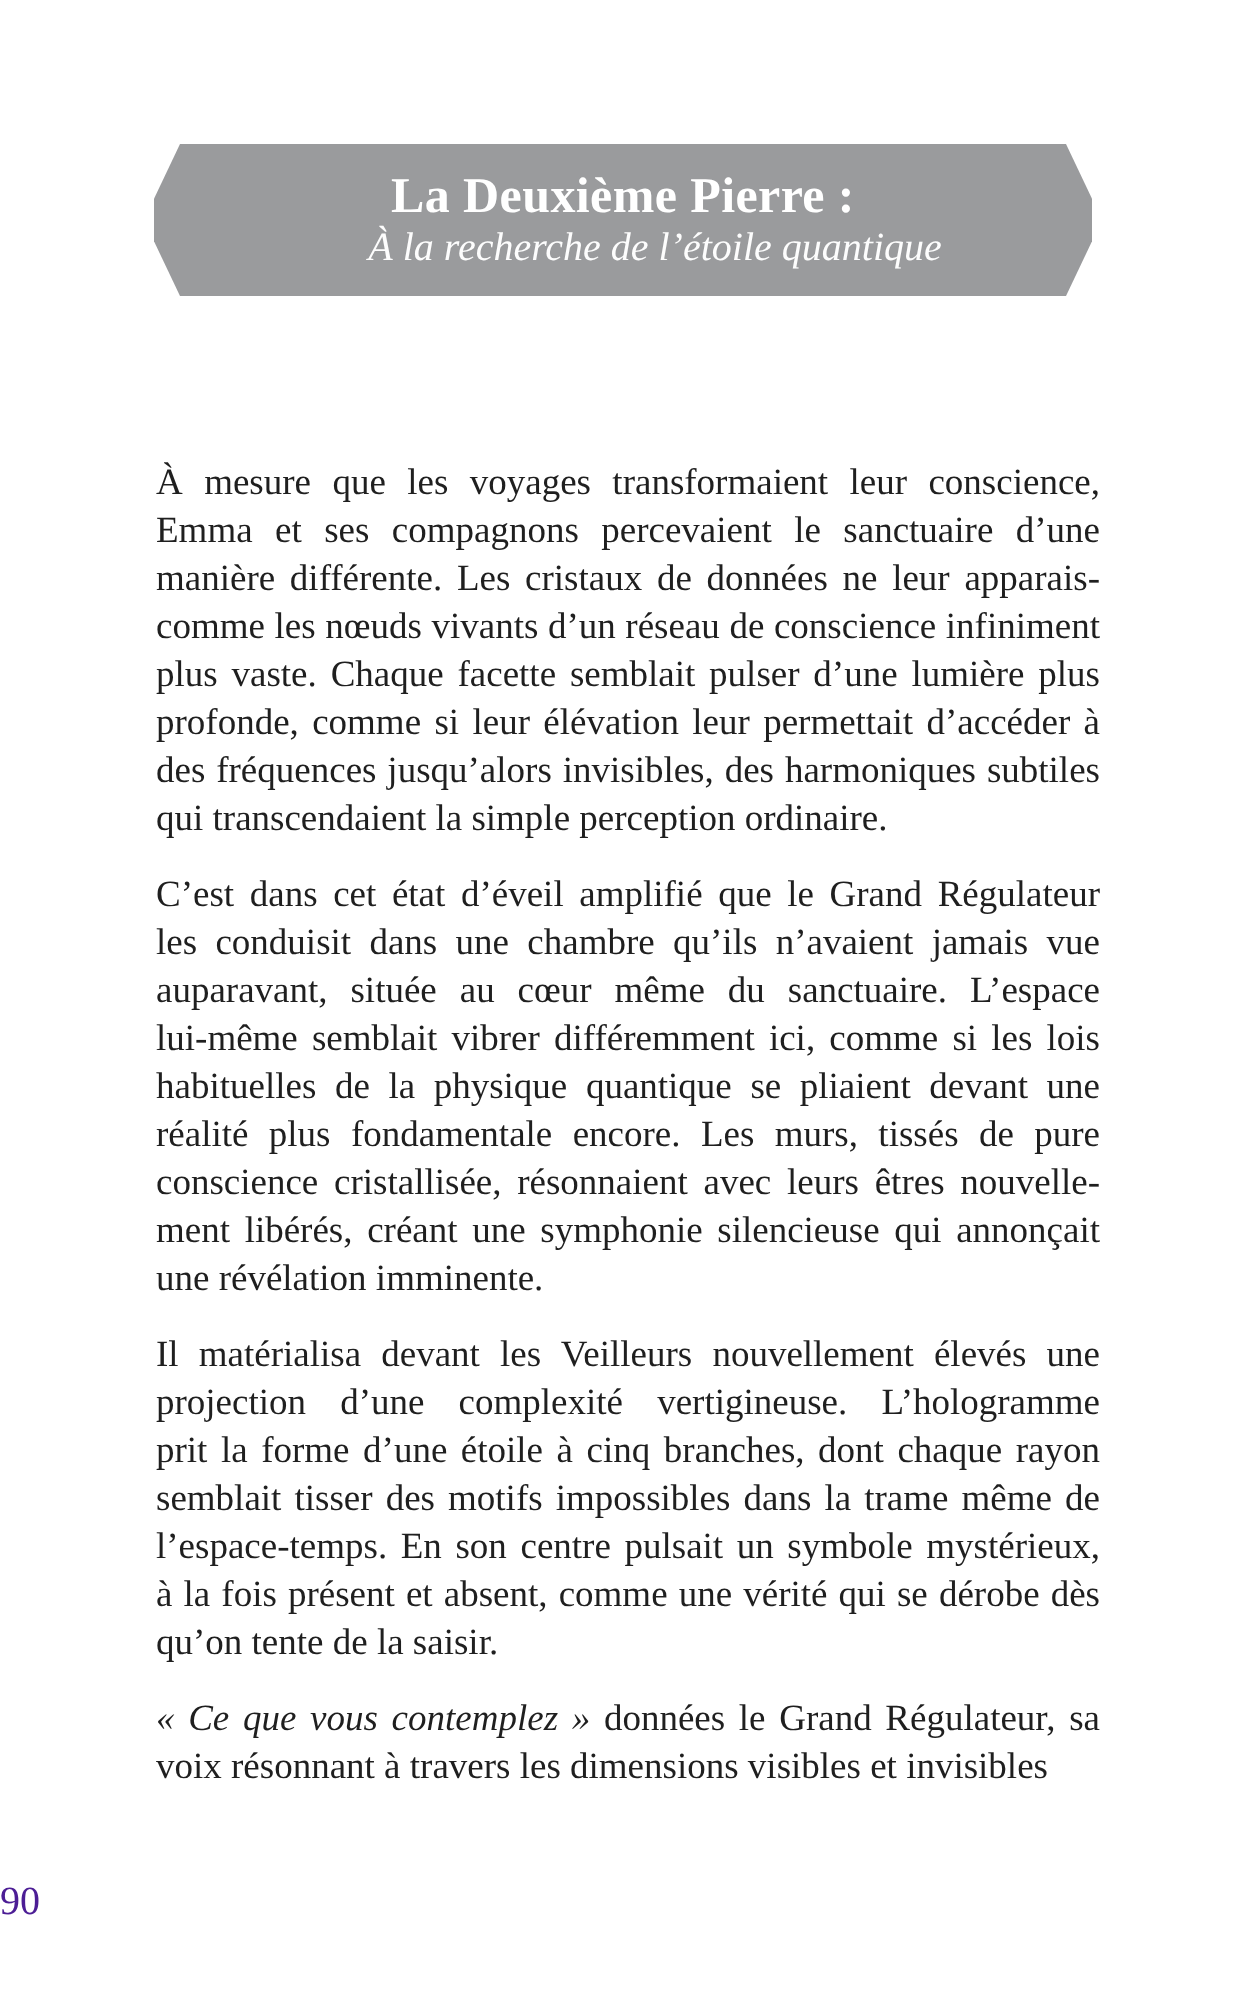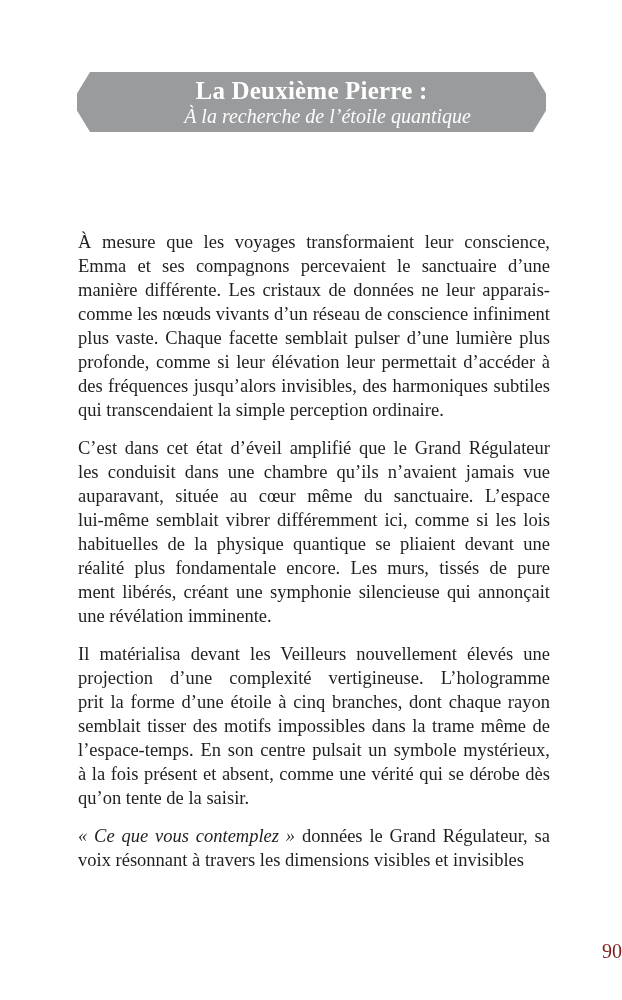--- a/index.html
+++ b/index.html
@@ -23,7 +23,7 @@
     left: 77px;
     top: 72px;
     width: 469px;
-    height: 60px;
+    height: 76px;
     background: #9a9b9d;
     clip-path: polygon(
       13px 0%, calc(100% - 13px) 0%,

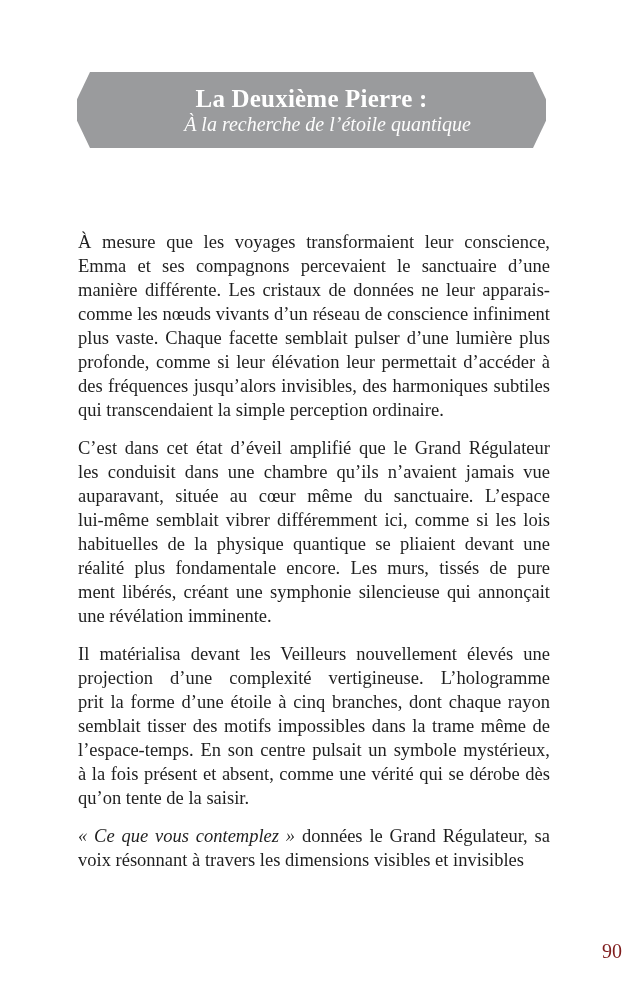--- a/index.html
+++ b/index.html
@@ -144,6 +144,7 @@
       <span class="line">lui-même semblait vibrer différemment ici, comme si les lois</span>
       <span class="line">habituelles de la physique quantique se pliaient devant une</span>
       <span class="line">réalité plus fondamentale encore. Les murs, tissés de pure</span>
+      <span class="line">conscience cristallisée, résonnaient avec leurs êtres nouvelle-</span>
       <span class="line">ment libérés, créant une symphonie silencieuse qui annonçait</span>
       <span class="line last">une révélation imminente.</span>
     </p>

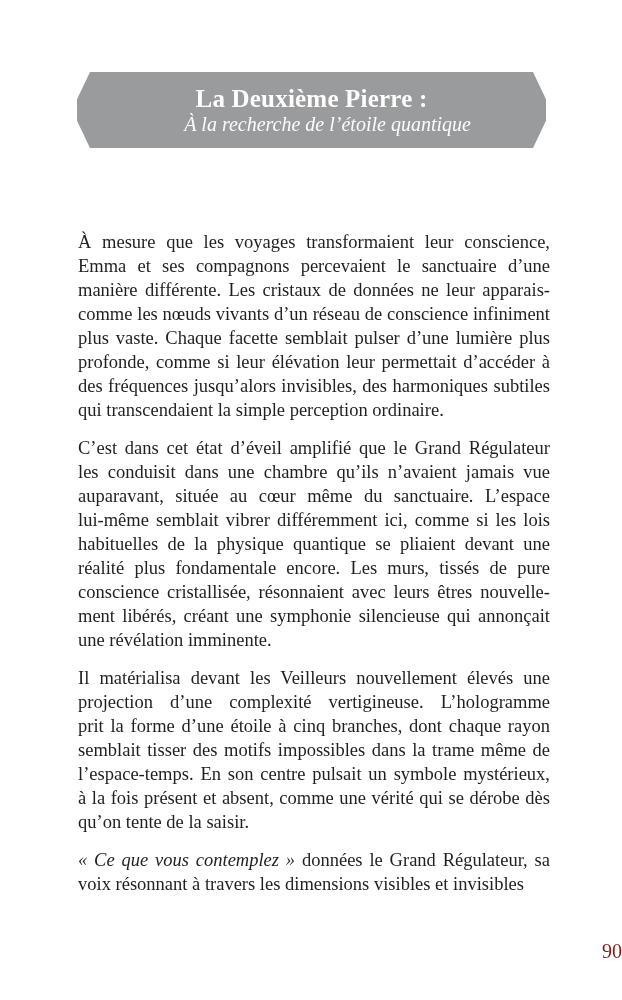--- a/index.html
+++ b/index.html
@@ -108,9 +108,9 @@
     top: 940px;
     left: 0;
     width: 100%;
-    text-align: right;
+    text-align: left;
     font-size: 20px;
-    color: #7f1d1d;
+    color: #4c1d95;
   }
 </style>
 </head>

